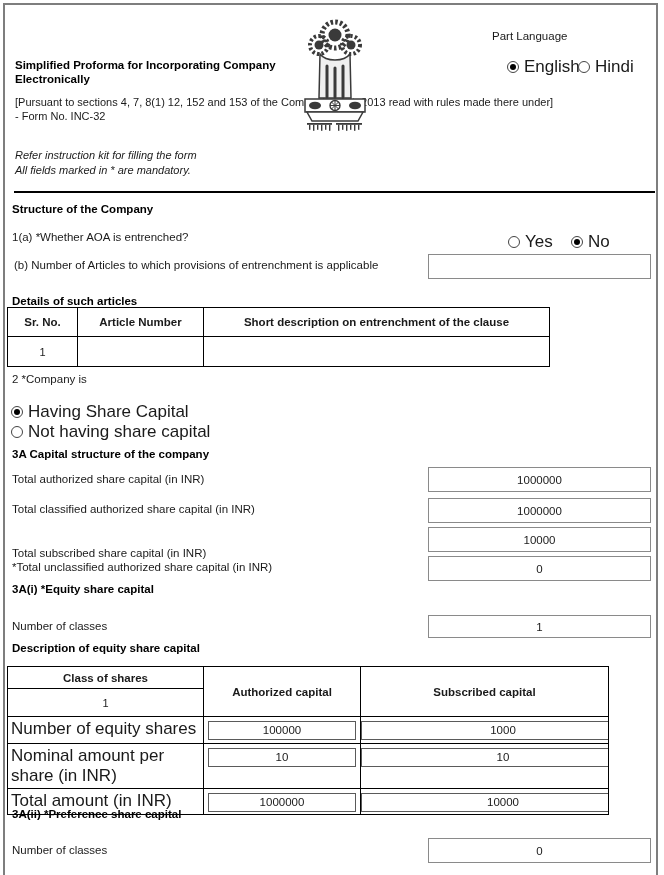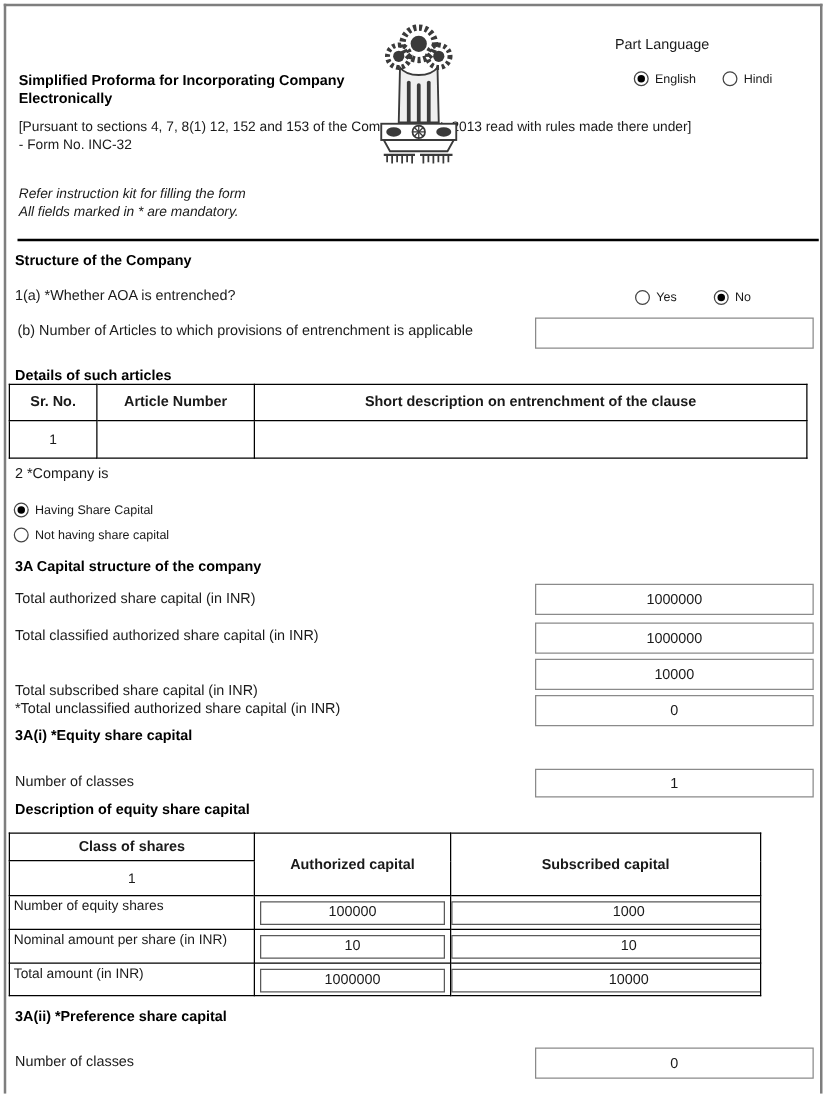--- a/index.html
+++ b/index.html
@@ -14,7 +14,7 @@
   .note{position:absolute;font-size:11px;font-style:italic;white-space:nowrap;}
   .sep{position:absolute;height:2px;background:#000;}
   .fld{position:absolute;left:428px;width:223px;height:25px;box-sizing:border-box;border:1px solid #8a8a8a;background:#fff;text-align:center;font-size:11.5px;font-family:inherit;color:#1a1a1a;padding:0;border-radius:0;}
-  .ropt{position:absolute;display:flex;align-items:center;gap:5px;font-size:10px;white-space:nowrap;}
+  .ropt{position:absolute;display:flex;align-items:center;gap:5px;font-size:17px;white-space:nowrap;}
   .radio{width:12px;height:12px;box-sizing:border-box;border:1px solid #444;border-radius:50%;background:#fff;position:relative;flex:none;}
   .radio.checked::after{content:"";position:absolute;left:2px;top:2px;width:6px;height:6px;border-radius:50%;background:#000;}
   .tbl{position:absolute;border-collapse:collapse;table-layout:fixed;background:#fff;}

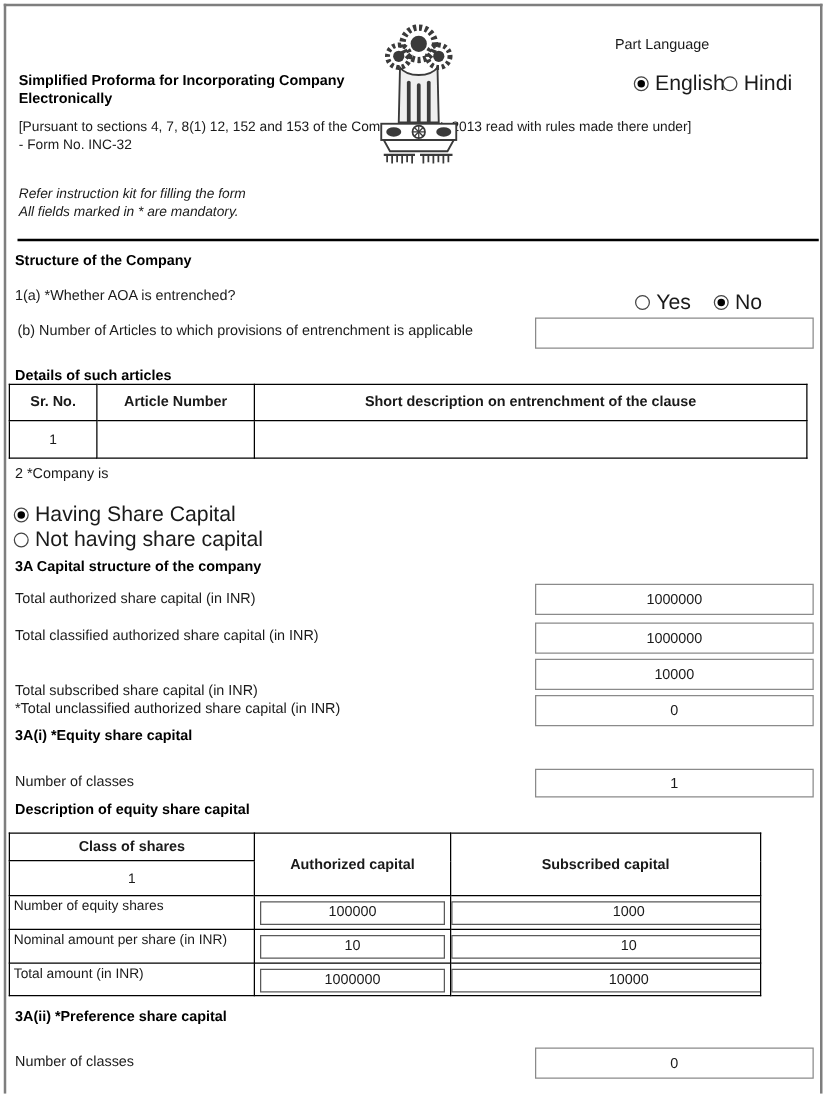--- a/index.html
+++ b/index.html
@@ -119,7 +119,7 @@
   <input class="fld" style="top: 254px;" value="">
 
   <div class="h" style="left:12px;top:295px;">Details of such articles</div>
-  <table class="tbl" style="left:7px;top:307px;width:639px;">
+  <table class="tbl" style="left:7px;top:307px;width:543px;">
     <colgroup>
         <col style="width:70px;">
         <col style="width:126px;">

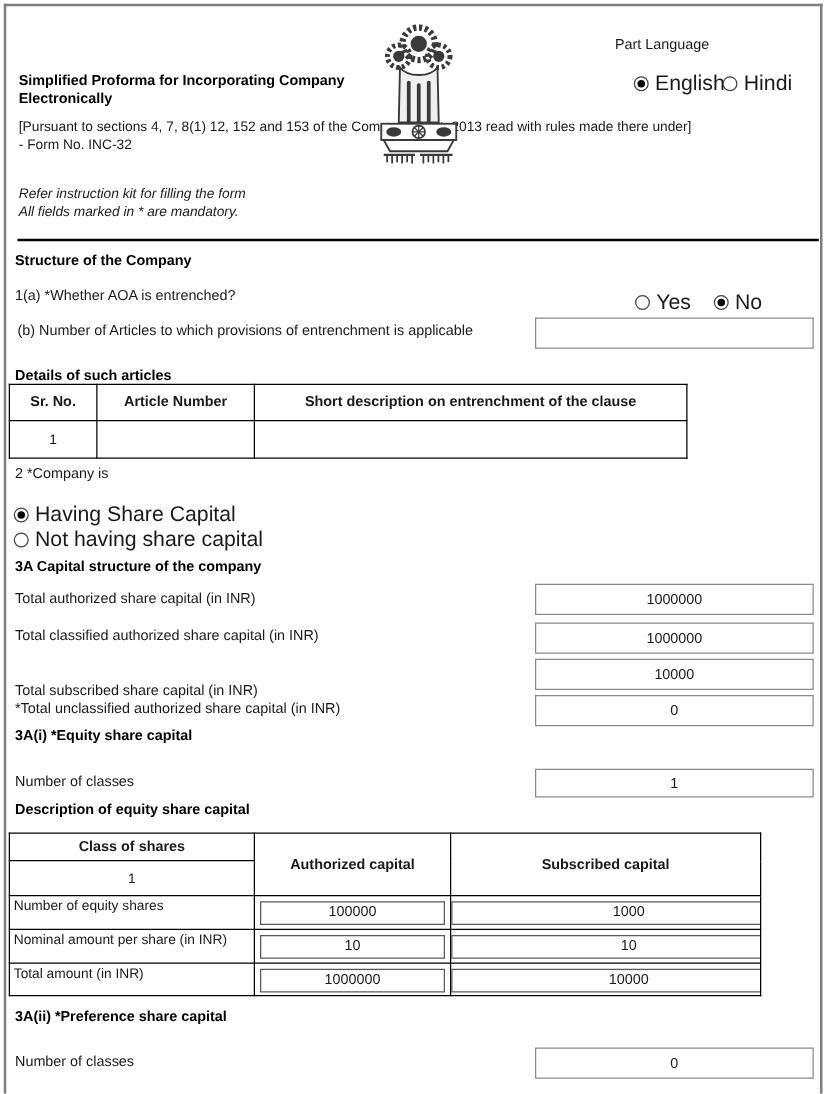--- a/index.html
+++ b/index.html
@@ -21,7 +21,7 @@
   .tbl td{border:1.5px solid #000;font-size:11.5px;padding:0;overflow:hidden;}
   .tbl .th{font-weight:bold;text-align:center;vertical-align:middle;}
   .tbl .tc{text-align:center;vertical-align:middle;font-size:11px;}
-  .eq .labelcell{vertical-align:top;padding:2px 3px;font-size:11px;}
+  .eq .labelcell{vertical-align:top;padding:2px 3px;font-size:17px;}
   .eq .boxcell{vertical-align:top;}
   .cellbox{box-sizing:border-box;border:1.5px solid #5a5a5a;height:19px;margin:4px auto 0;text-align:center;font-size:11.5px;line-height:16px;background:#fff;}
   .w2{width:148px;}

